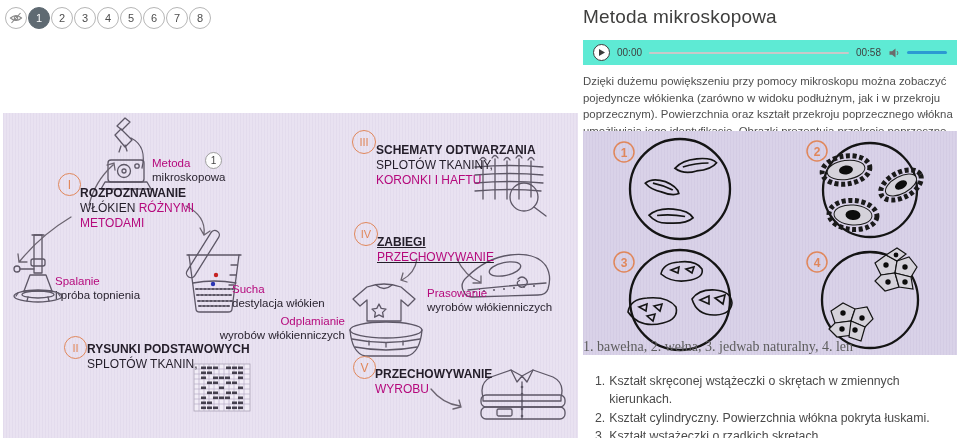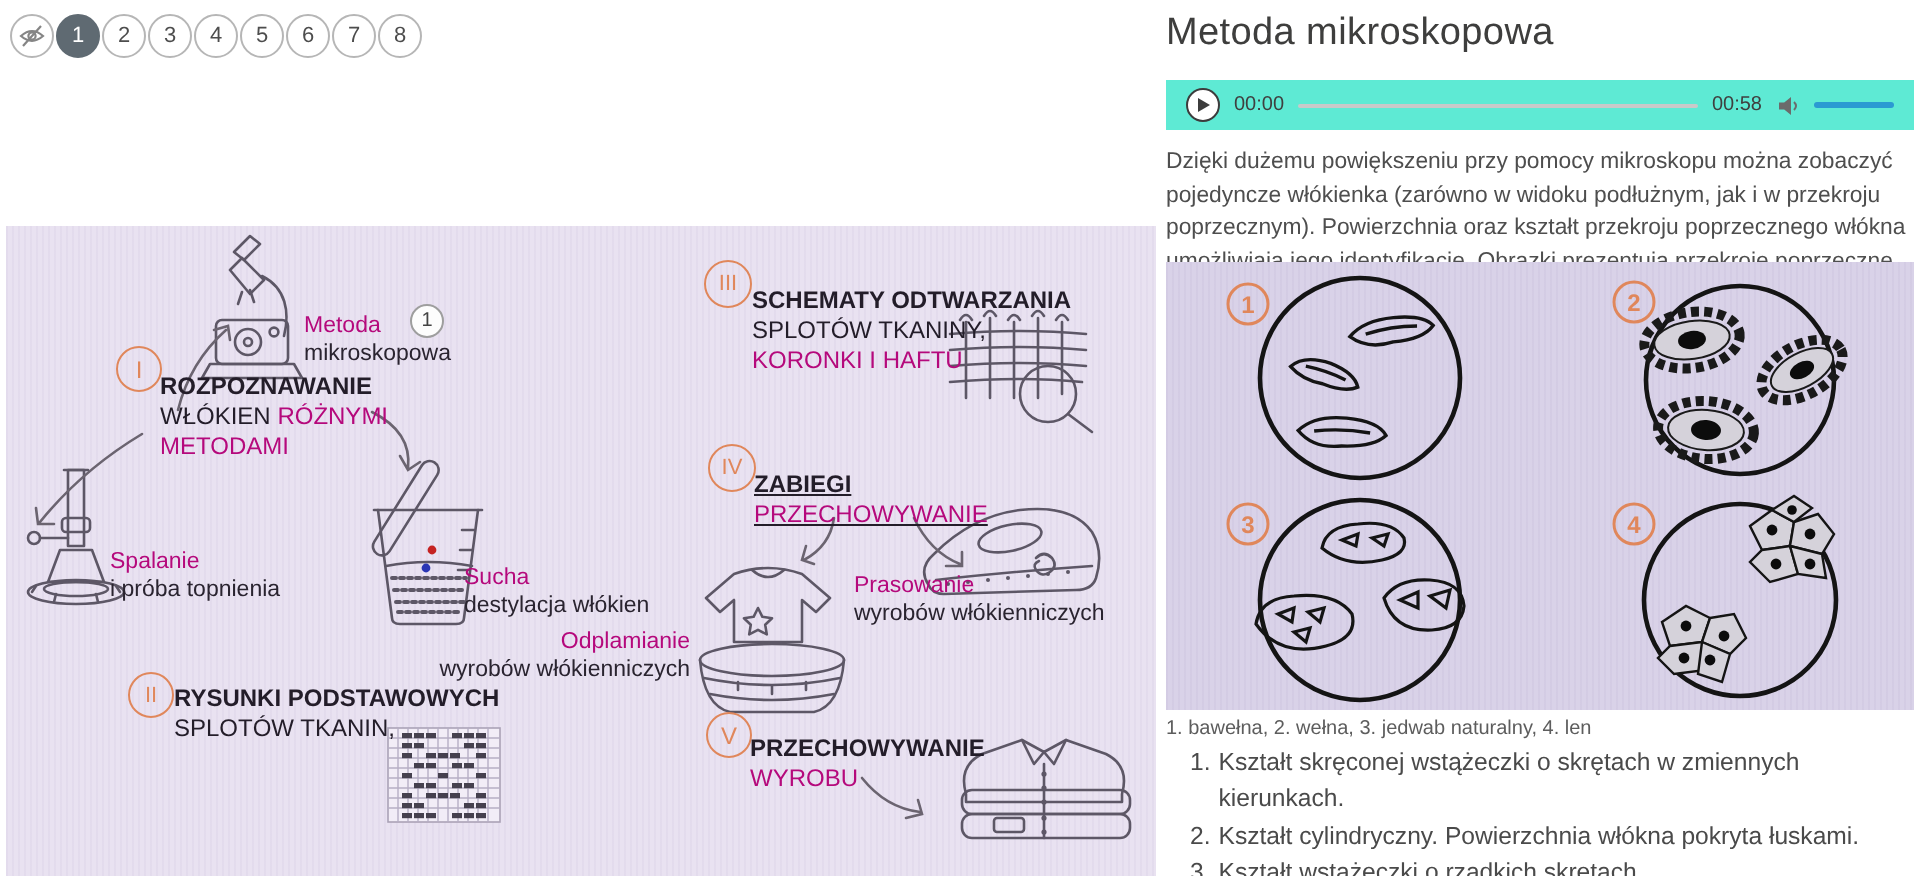--- a/index.html
+++ b/index.html
@@ -28,7 +28,7 @@
   
   .figpanel { position:absolute; left:0; top:131px; width:374px; height:224px; background:#d9d2e8;
       background-image:repeating-linear-gradient(90deg, rgba(110,90,150,0.05) 0 1px, transparent 1px 3px); }
-  .figcap { position:absolute; left:0; top:359px; font-size:10px; color:#5d5d5d; }
+  .figcap { position:absolute; left:0; top:339px; font-size:14px; color:#5d5d5d;font-family:Liberation Serif, serif; }
   .figlist { position:absolute; left:12px; top:372px; width:360px; }
   .fli { display:flex; gap:4px; font-size:12.3px; line-height:1.5; color:#4a4a4a; }
 

